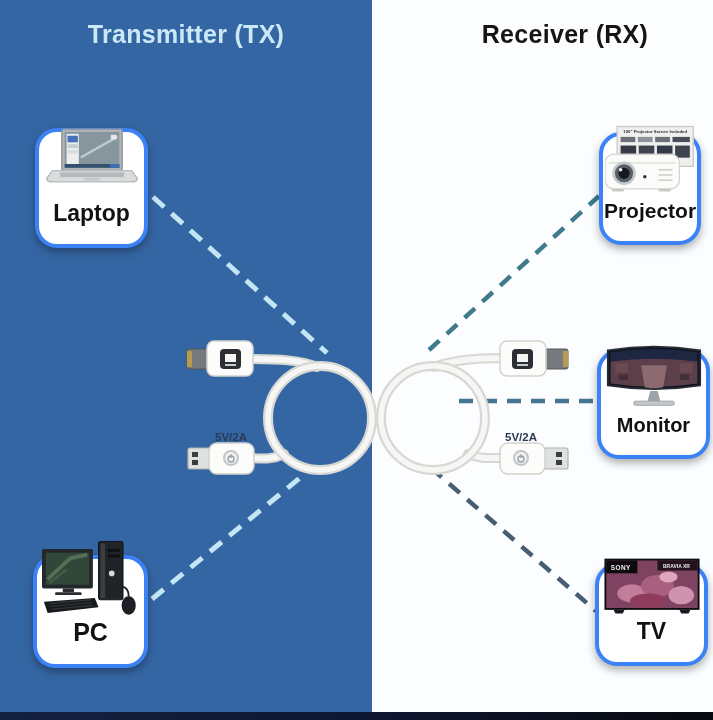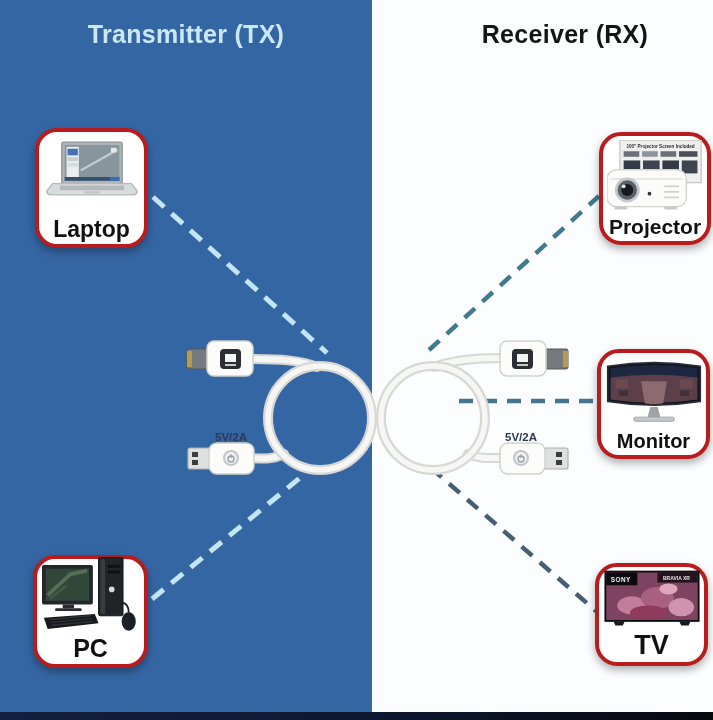--- a/index.html
+++ b/index.html
@@ -15,10 +15,10 @@
   .title-tx{left:0;width:372px;color:#cbe8f7;}
   .title-rx{left:440px;width:250px;color:#151515;}
   .card{
-    position:absolute;background:#ffffff;border:4px solid #b91c1c;border-radius:22px;
+    position:absolute;background:#ffffff;border:4px solid #3b82f6;border-radius:22px;
     box-shadow:0 4px 9px rgba(0,0,0,.32);
     display:flex;flex-direction:column;align-items:center;justify-content:flex-end;
-    box-sizing:border-box;padding:6px 2px 1px 2px;
+    box-sizing:border-box;padding:6px 2px 17px 2px;
   }
   .card .icon{flex:1;display:flex;align-items:center;justify-content:center;width:100%;}
   .card .label{font-weight:bold;color:#111;line-height:1.05;padding-bottom:2px;}

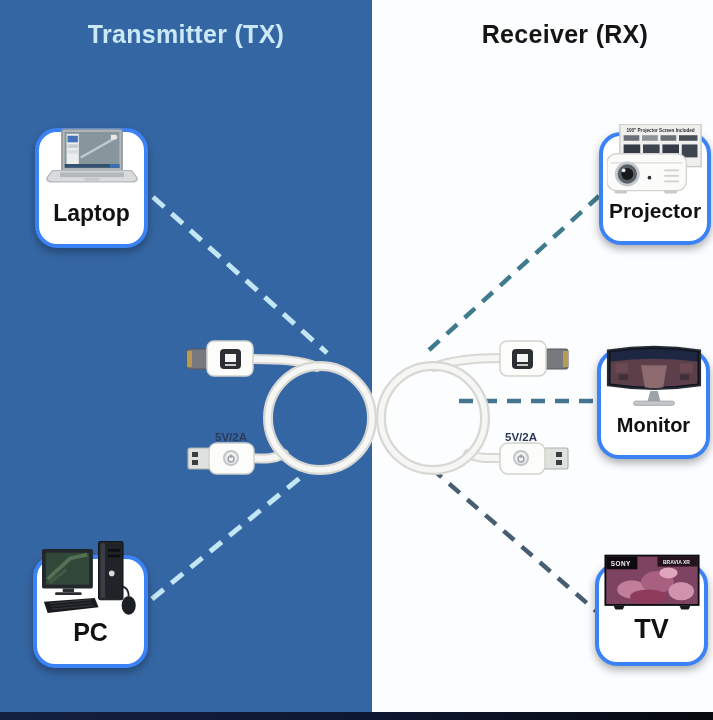--- a/index.html
+++ b/index.html
@@ -24,7 +24,7 @@
   .card .label{font-weight:bold;color:#111;line-height:1.05;padding-bottom:2px;}
   .card-laptop{left:35px;top:128px;width:113px;height:120px;}
   .card-pc{left:33px;top:555px;width:115px;height:113px;}
-  .card-projector{left:599px;top:132px;width:112px;height:113px;}
+  .card-projector{left:599px;top:132px;width:102px;height:113px;}
   .card-monitor{left:597px;top:349px;width:113px;height:110px;}
   .card-tv{left:595px;top:563px;width:113px;height:103px;}
   .card-laptop .label{font-size:23px;}

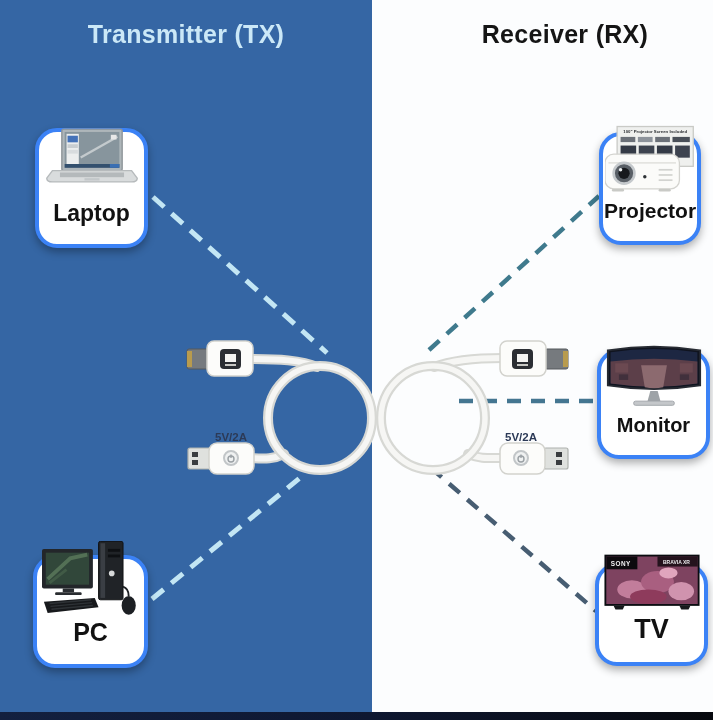--- a/index.html
+++ b/index.html
@@ -31,7 +31,7 @@
   .card-pc .label{font-size:25px;text-align:center;}
   .card-projector .label{font-size:21px;}
   .card-monitor .label{font-size:20px;}
-  .card-tv .label{font-size:27px;}
+  .card-tv .label{font-size:23px;}
   .overlay{position:absolute;left:0;top:0;pointer-events:none;}
 </style>
 </head>

